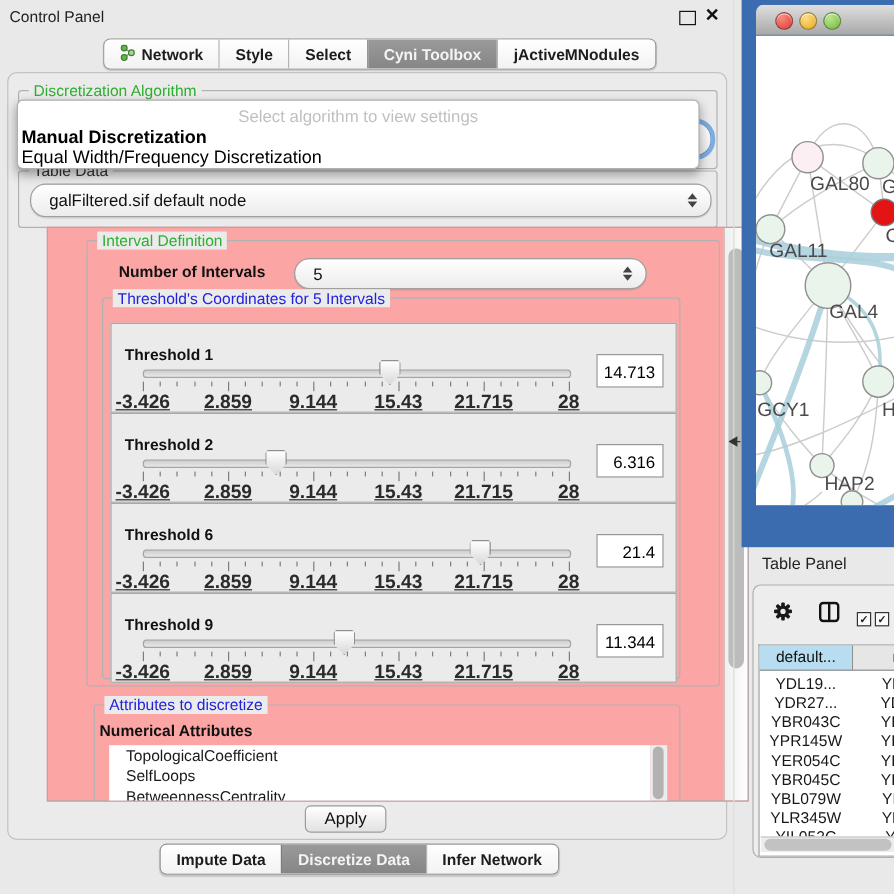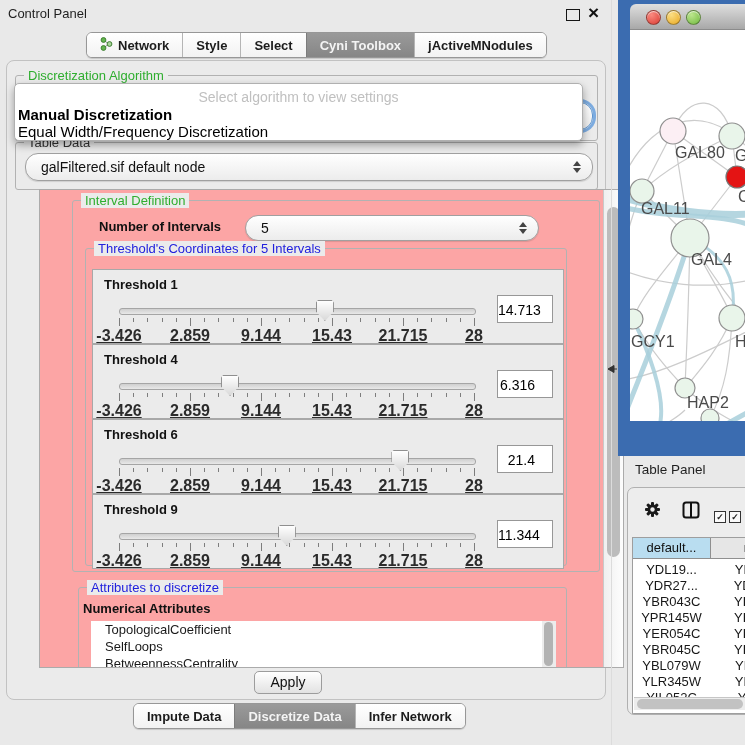--- a/index.html
+++ b/index.html
@@ -43,7 +43,7 @@
   .vsb-thumb{position:absolute;left:3px;top:17px;width:13px;height:350px;border-radius:7px;background:#bcbcbc;}
 
   .thr-panel{position:absolute;left:6px;width:470px;height:73px;background:#ebebeb;border:1px solid #a8a8a8;}
-  .thr-label{position:absolute;left:11px;top:7px;font-size:13px;font-weight:bold;color:#111;text-align:center;}
+  .thr-label{position:absolute;left:11px;top:18px;font-size:13px;font-weight:bold;color:#111;text-align:center;}
   .thr-track{position:absolute;left:26px;top:38px;width:355px;height:5px;border:1px solid #a5a5a5;border-radius:3px;background:linear-gradient(#cfcfcf,#e8e8e8);}
   .thr-thumb{position:absolute;top:30px;width:16px;height:19px;background:linear-gradient(#ffffff,#d9d9d9);border:1px solid #8f8f8f;clip-path:polygon(12% 0,88% 0,100% 12%,100% 55%,50% 100%,0 55%,0 12%);}
   .tick{position:absolute;top:0;width:1px;background:#7d7d7d;}

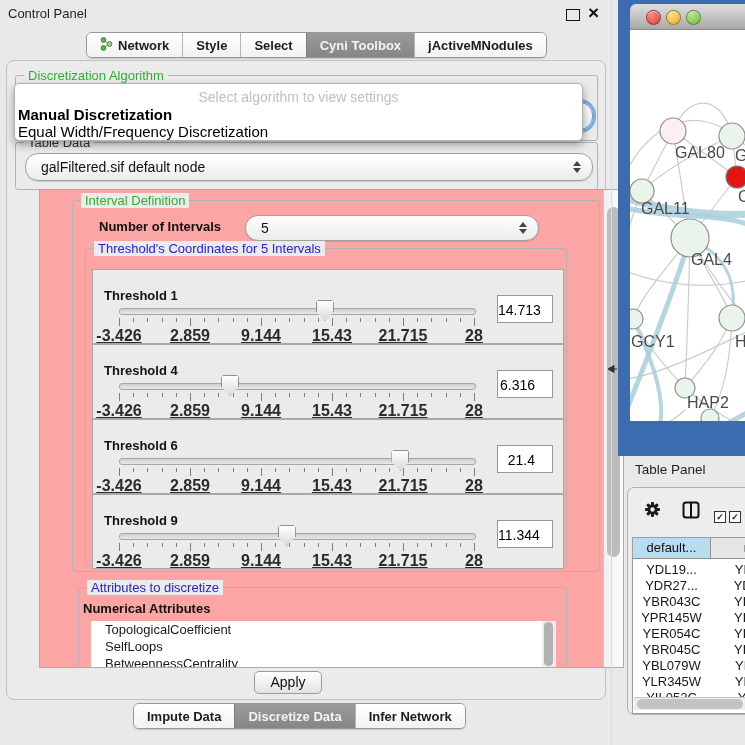--- a/index.html
+++ b/index.html
@@ -48,7 +48,7 @@
   .thr-thumb{position:absolute;top:30px;width:16px;height:19px;background:linear-gradient(#ffffff,#d9d9d9);border:1px solid #8f8f8f;clip-path:polygon(12% 0,88% 0,100% 12%,100% 55%,50% 100%,0 55%,0 12%);}
   .tick{position:absolute;top:0;width:1px;background:#7d7d7d;}
   .ticklab{position:absolute;transform:translateX(-50%);font-size:16px;font-weight:bold;color:#2b2b2b;white-space:nowrap;text-decoration:underline;}
-  .thr-value{position:absolute;left:404px;top:25px;width:56px;height:28px;background:#fff;border:1px solid #979797;font-size:14px;color:#000;text-align:right;line-height:28px;padding-right:17px;box-sizing:border-box;}
+  .thr-value{position:absolute;left:404px;top:25px;width:56px;height:28px;background:#fff;border:1px solid #979797;font-size:14px;color:#000;text-align:right;line-height:28px;padding-right:6px;box-sizing:border-box;}
 
   .list-item{font-size:13px;color:#1a1a1a;line-height:17px;padding-left:14px;white-space:nowrap;}
   .mini-sb{position:absolute;background:#ececec;}

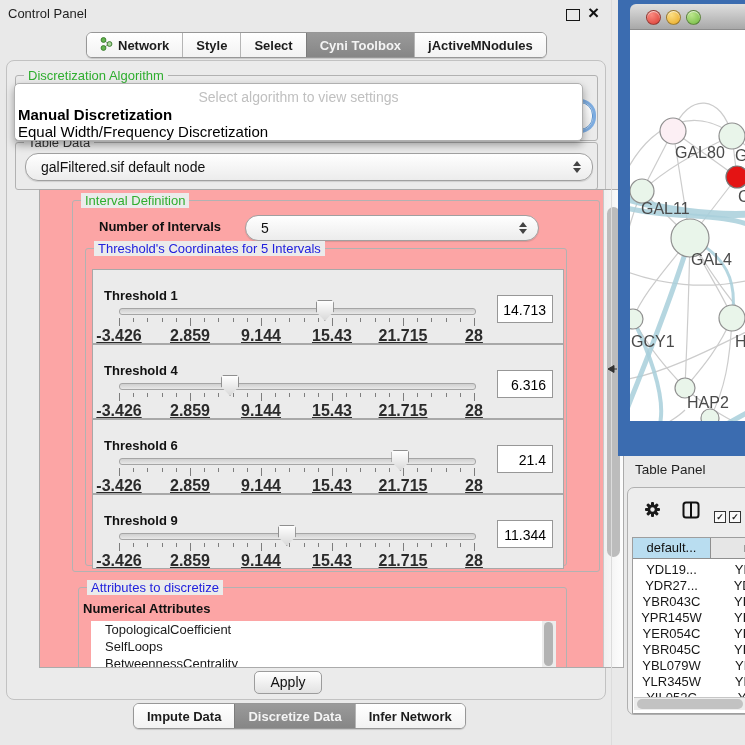--- a/index.html
+++ b/index.html
@@ -204,7 +204,7 @@
   </div>
 
   <div class="thr-panel" style="top: 95px;">
-    <div class="thr-label">Threshold 4</div>
+    <div class="thr-label">Threshold 2</div>
     <div class="thr-track"></div>
     <div class="thr-thumb" style="left: 128.049px;"></div>
     <div class="ticks" style="position: absolute; left: 0px; top: 48px; width: 100%; height: 9px;">

